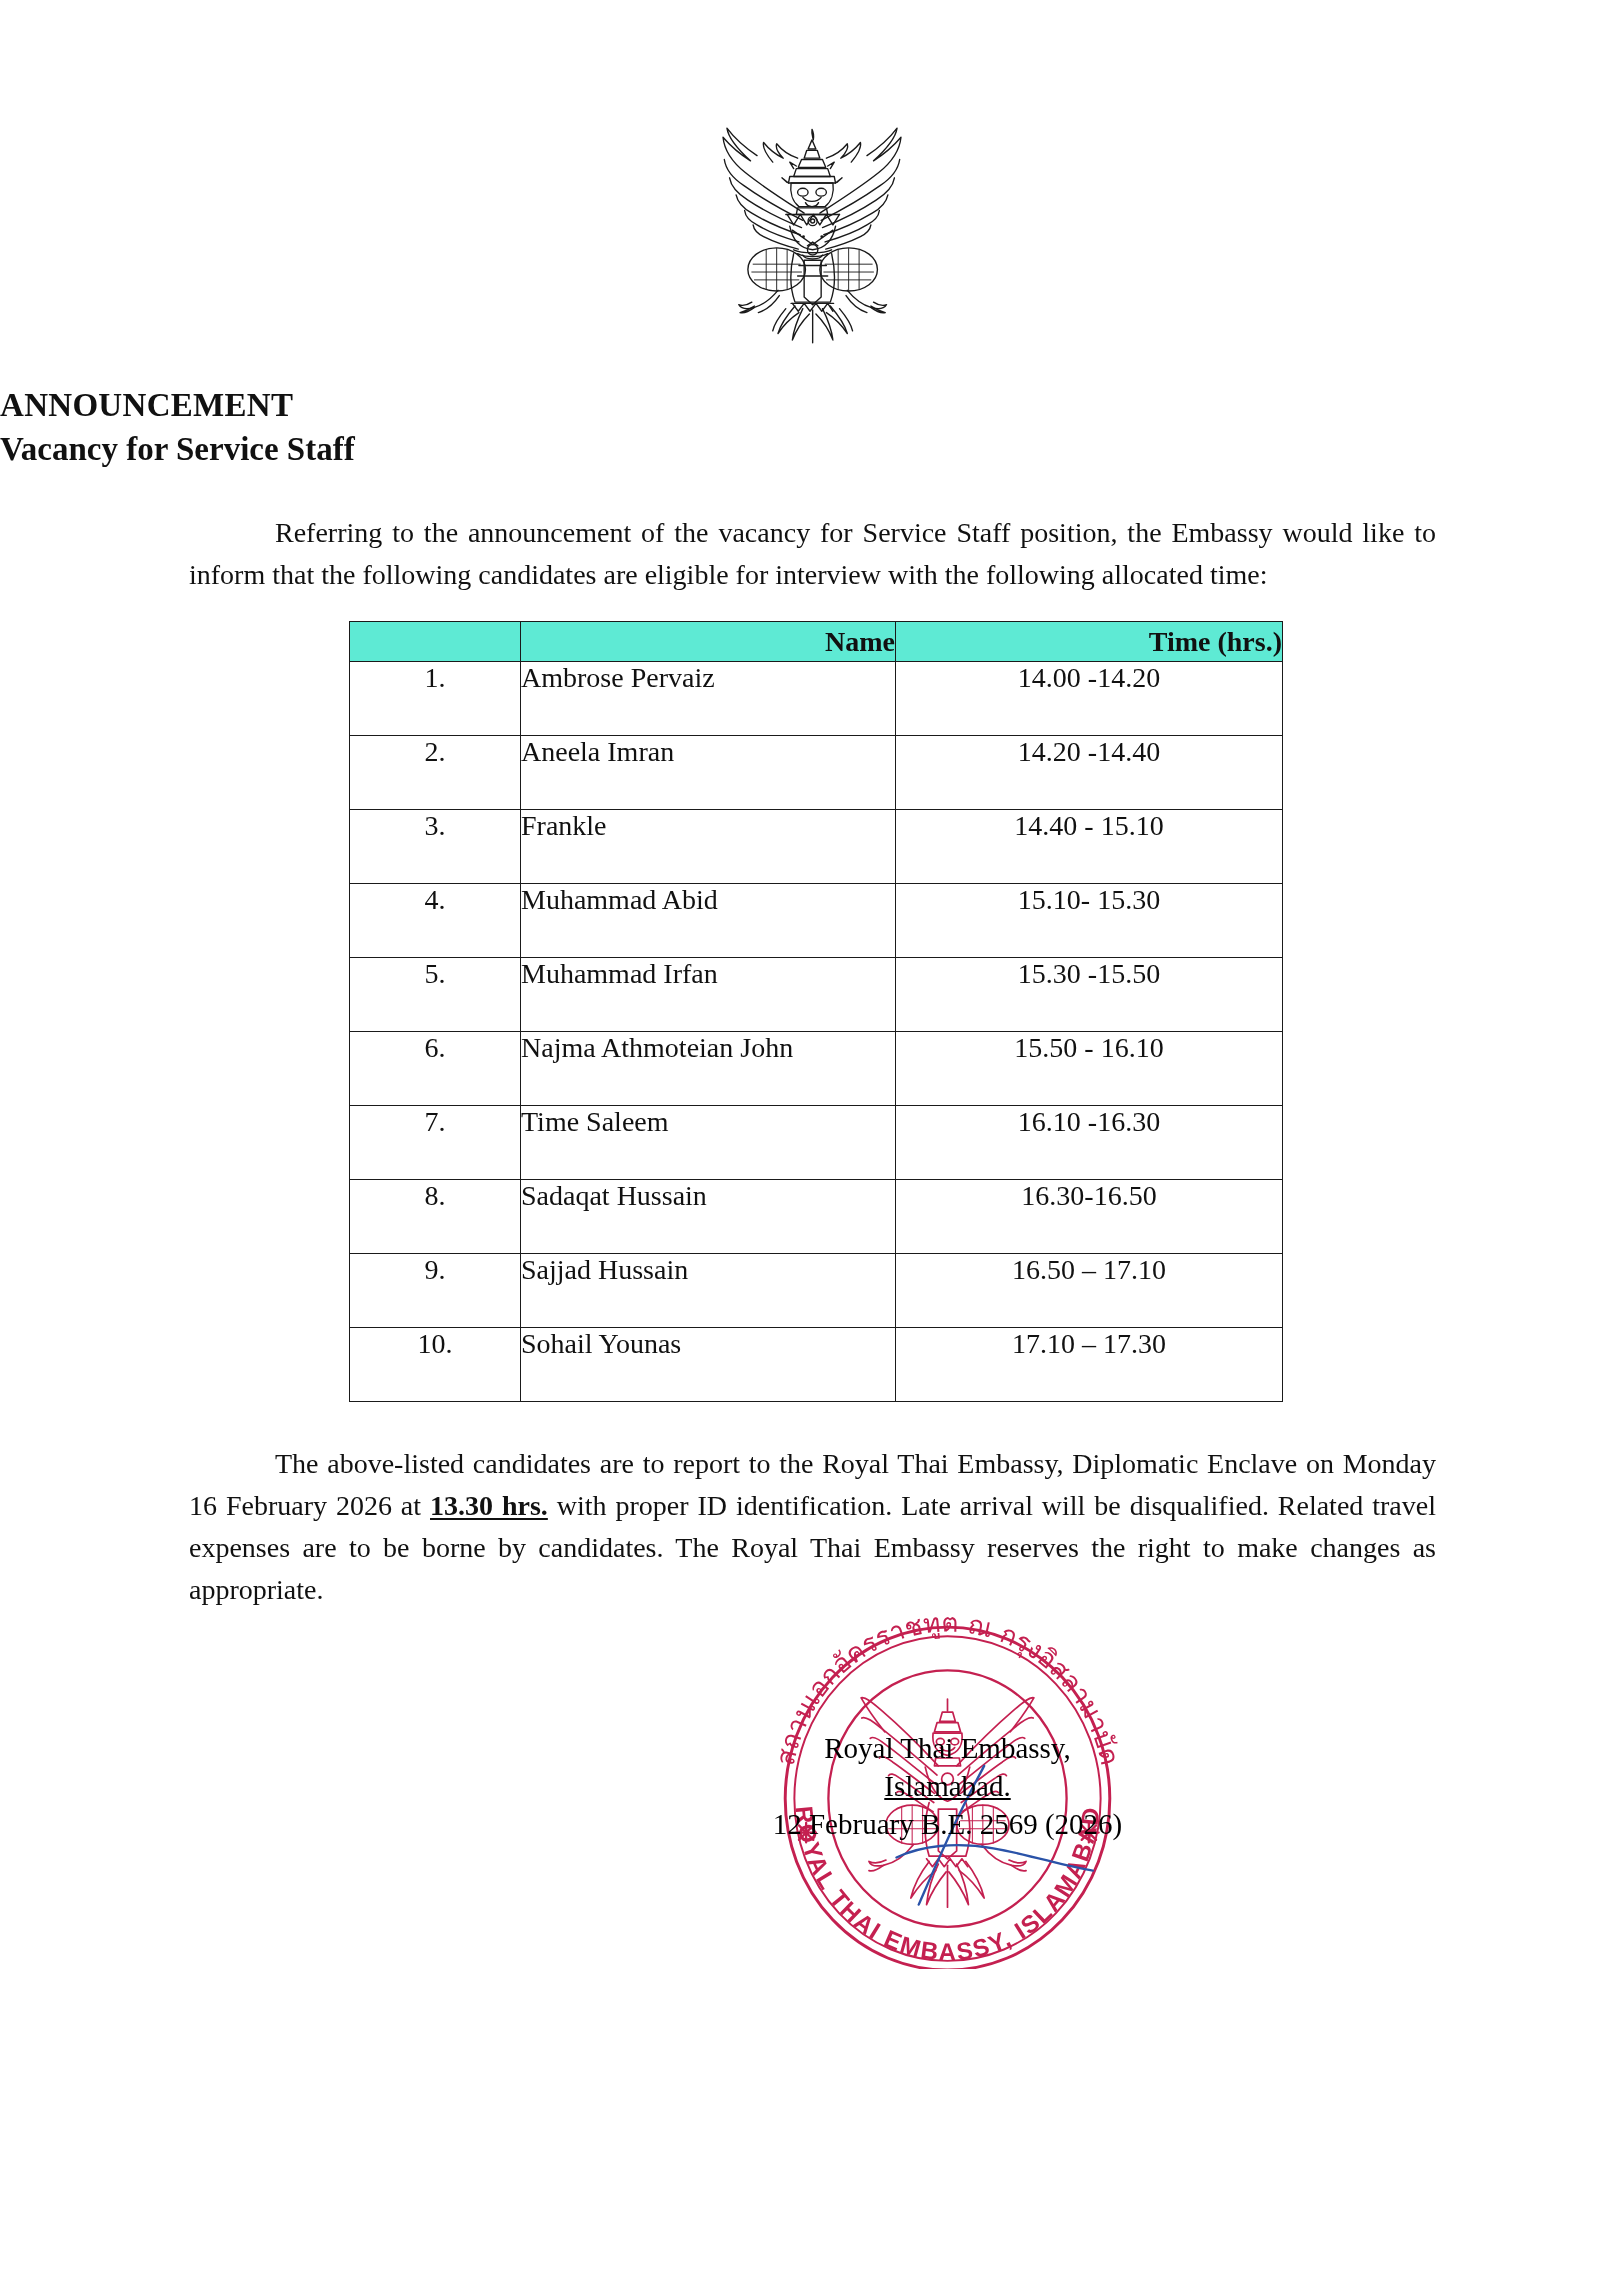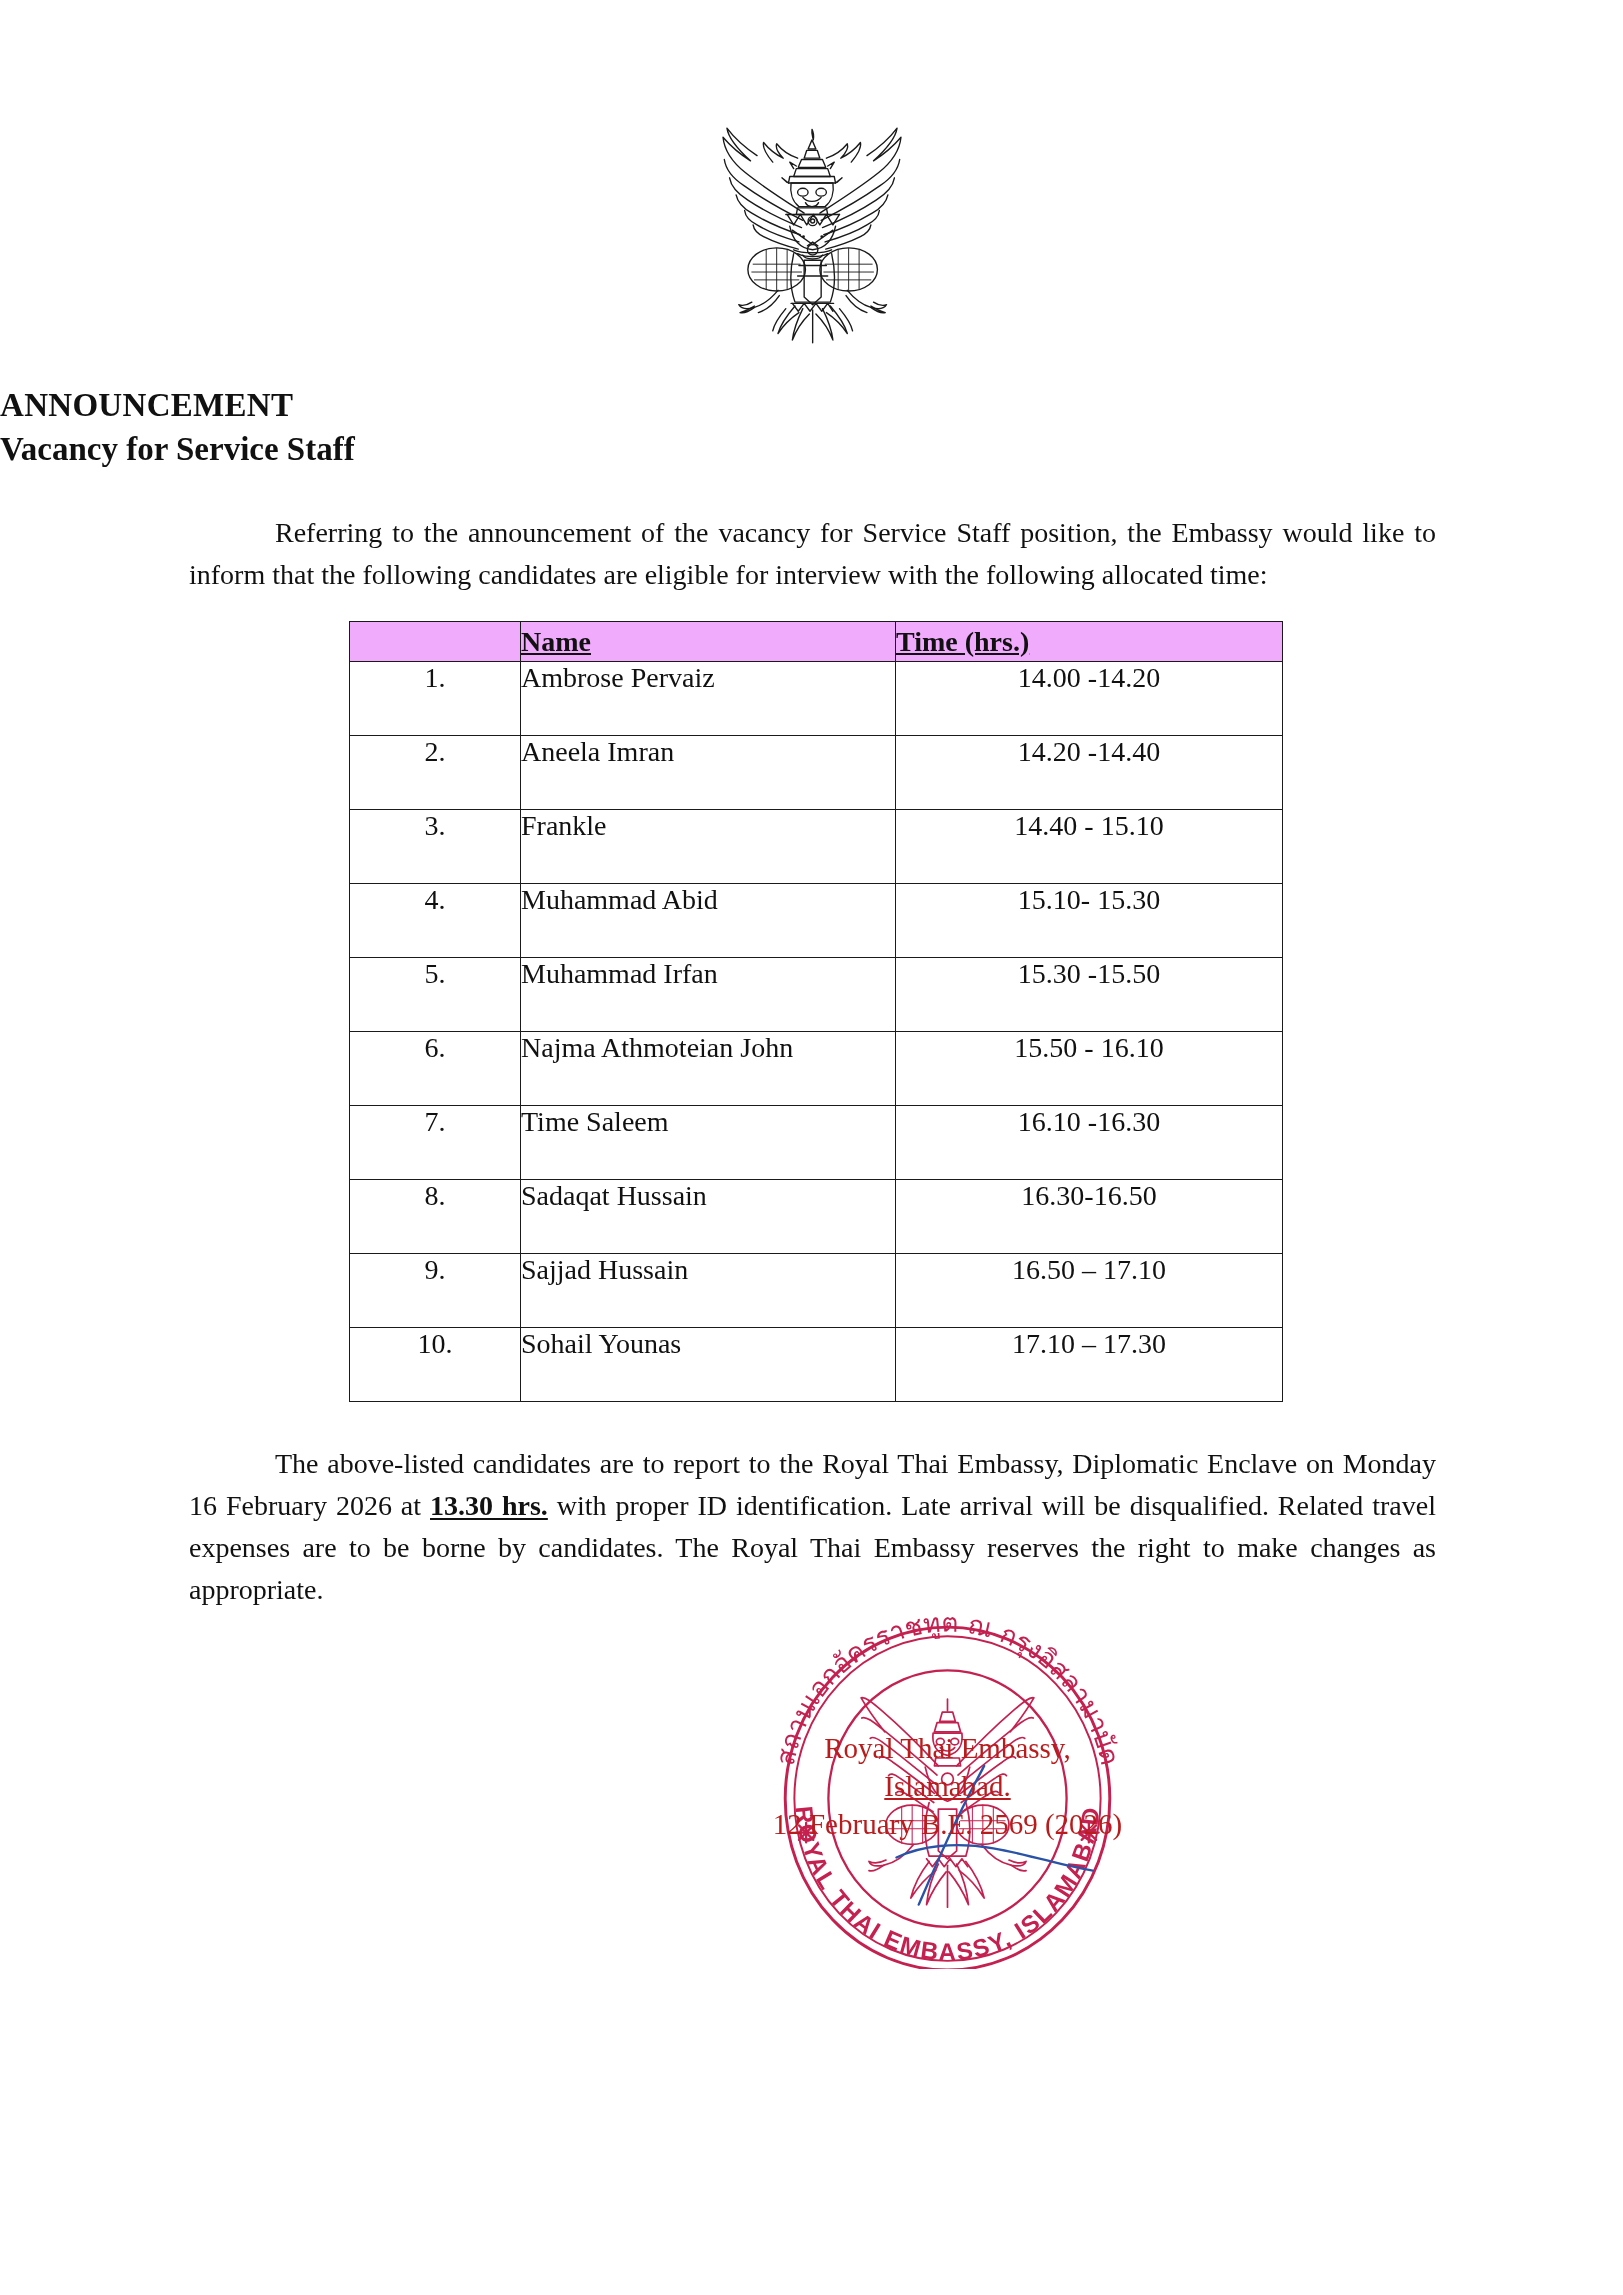--- a/index.html
+++ b/index.html
@@ -81,12 +81,11 @@
     vertical-align: top;
   }
   #schedule-table thead th {
-    background: #f0abfc;
+    background: #5eead4;
     font-weight: bold;
     height: 39px;
-    text-align: left;
+    text-align: right;
     vertical-align: middle;
-    text-decoration: underline;
   }
   .col-no   { width: 170px; }
   .col-name { width: 374px; }

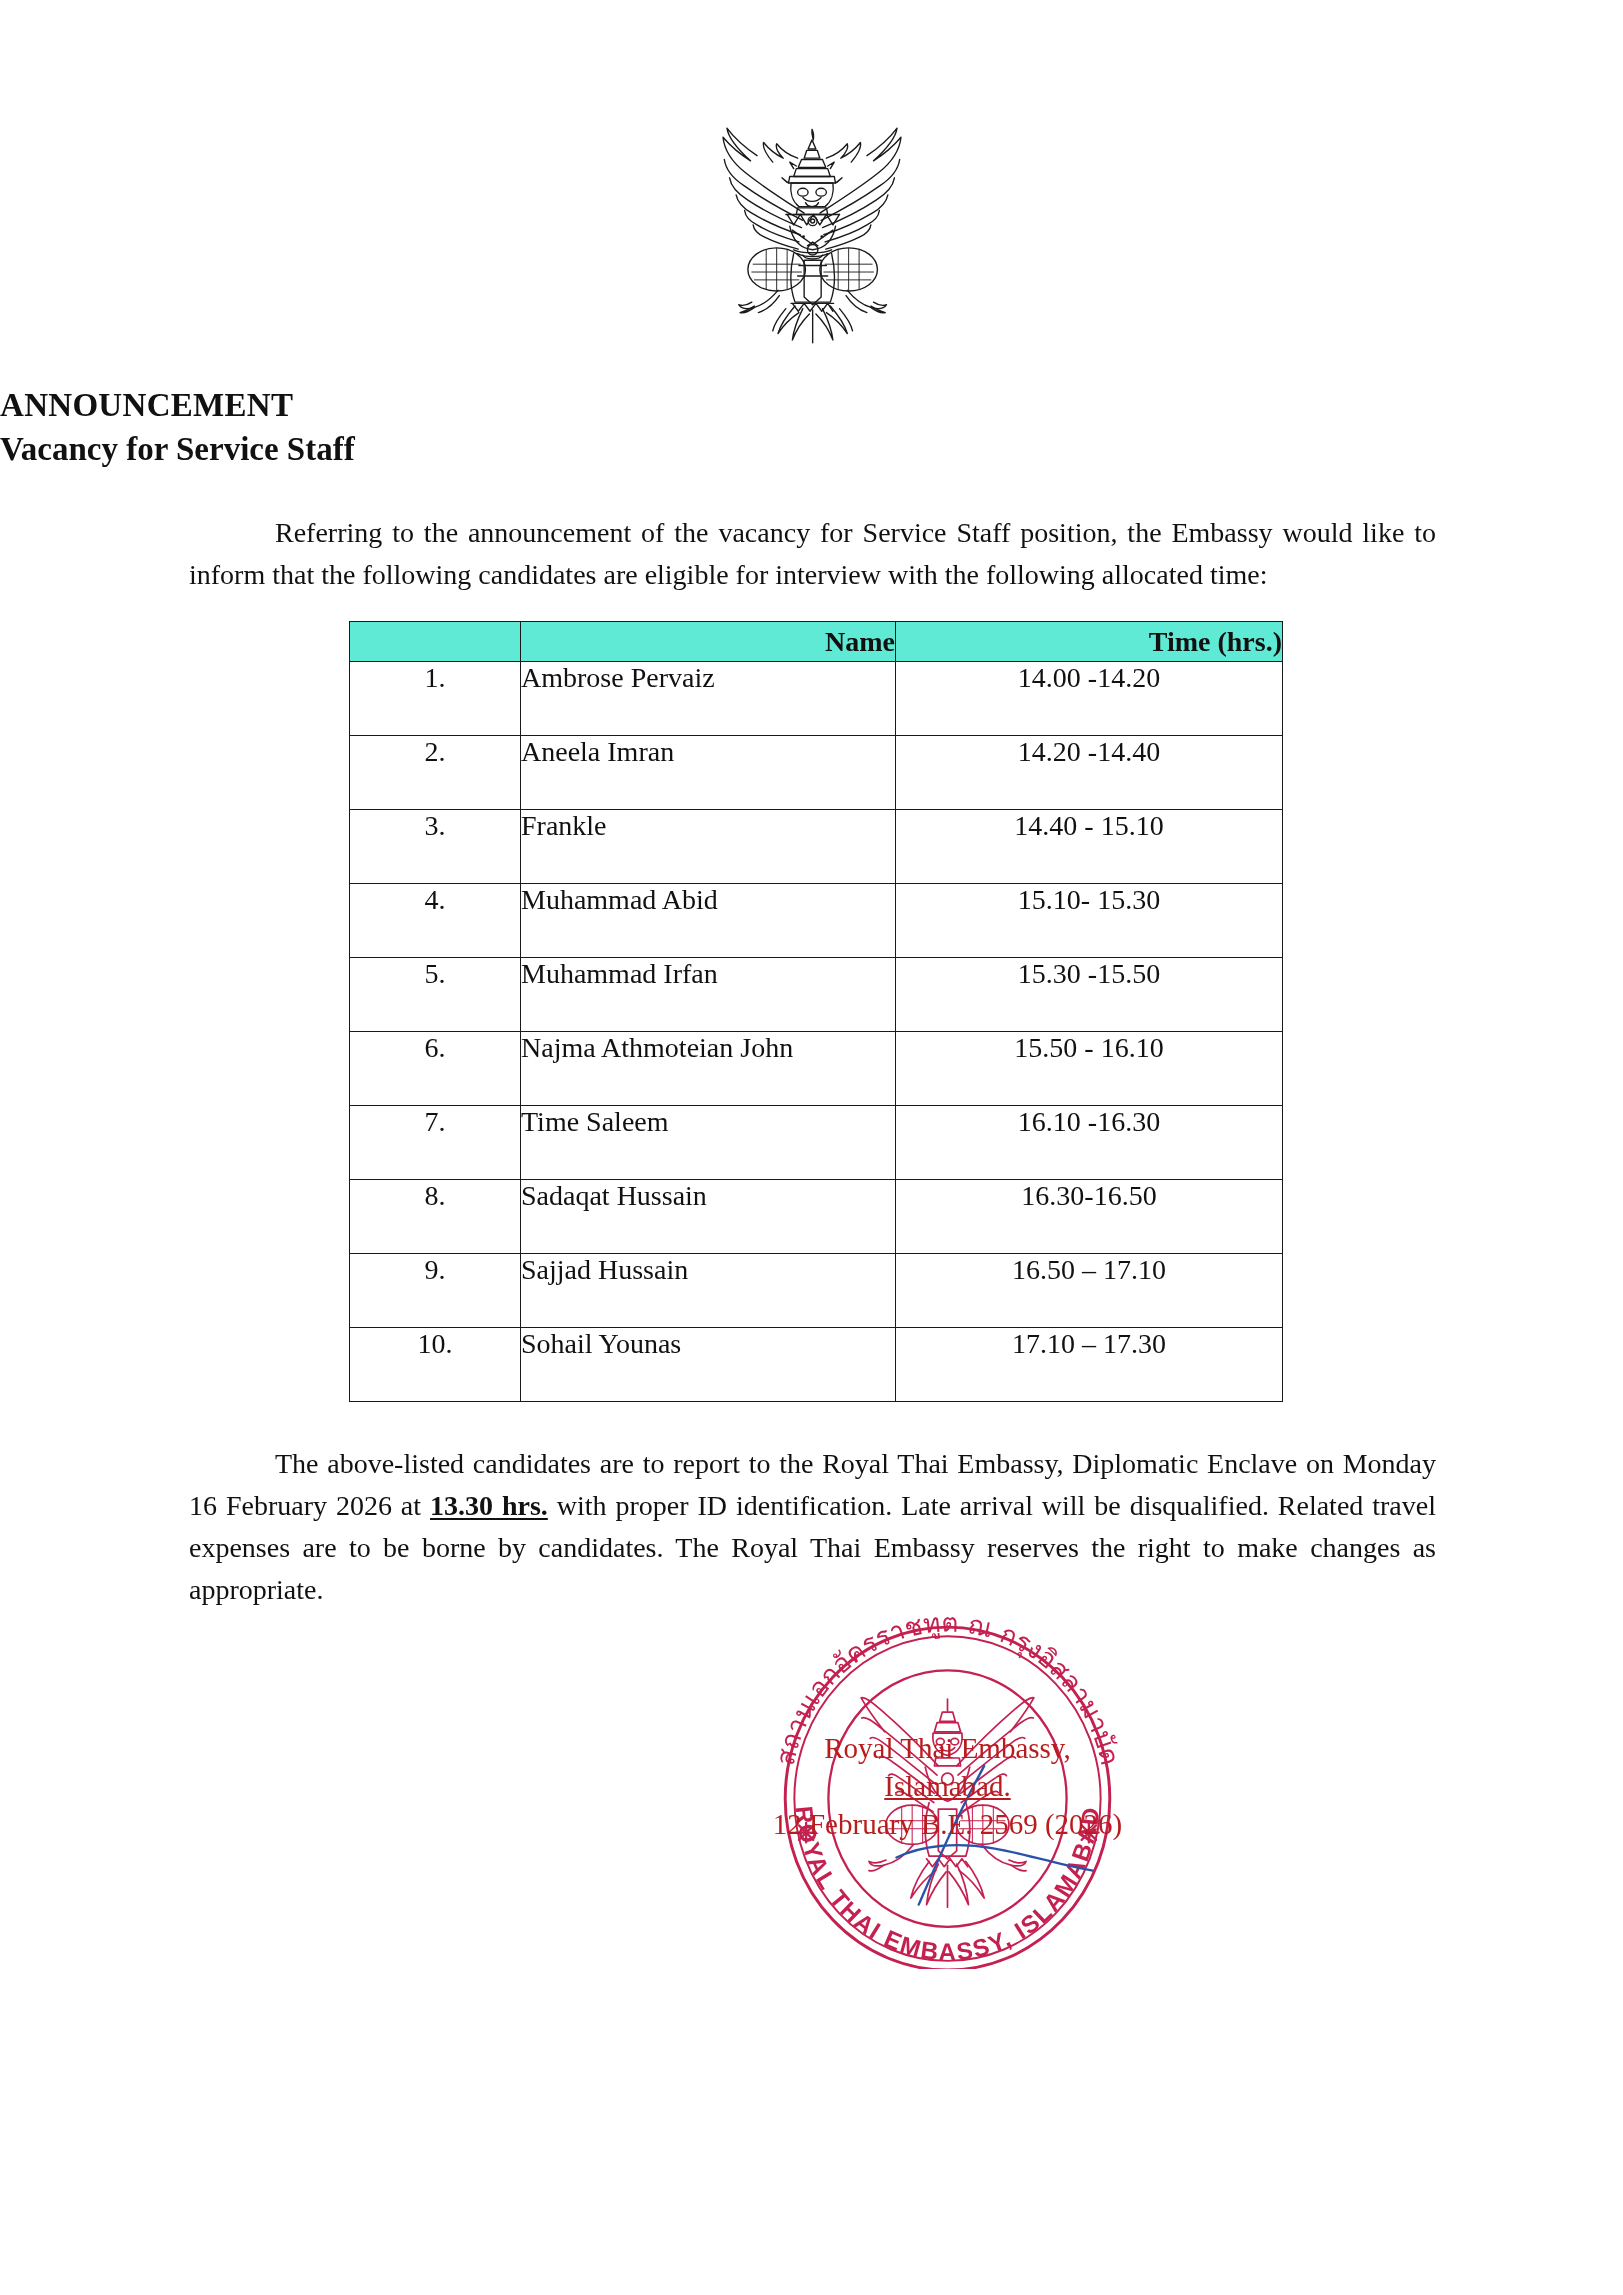--- a/index.html
+++ b/index.html
@@ -124,7 +124,7 @@
     width: 445px;
     text-align: center;
     font-size: 29px;
-    color: #b91c1c;
+    color: #000000;
     line-height: 1.34;
     white-space: nowrap;
   }

